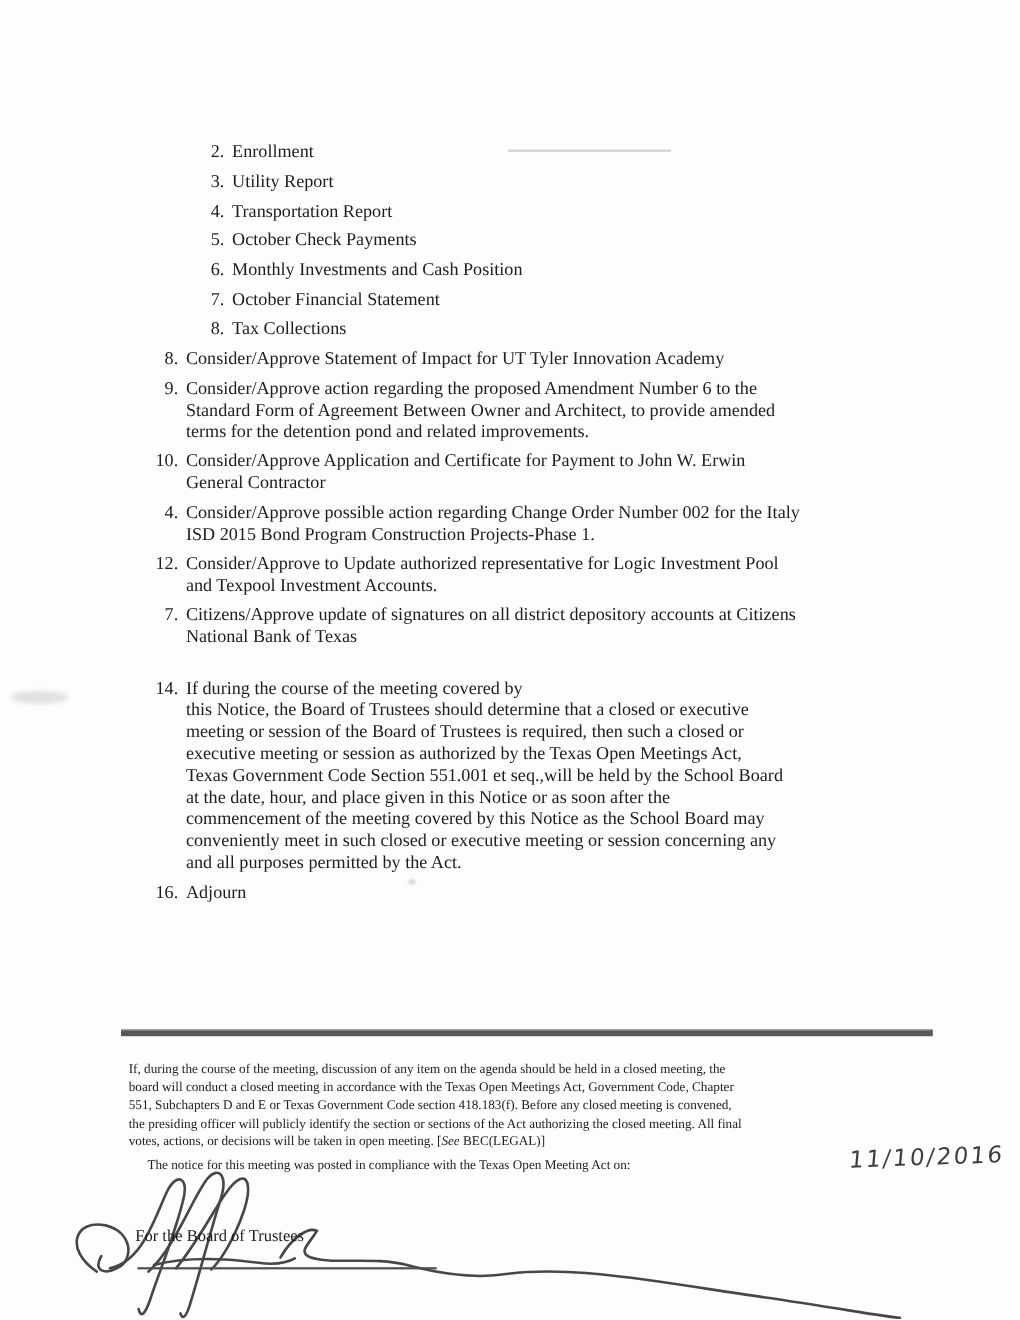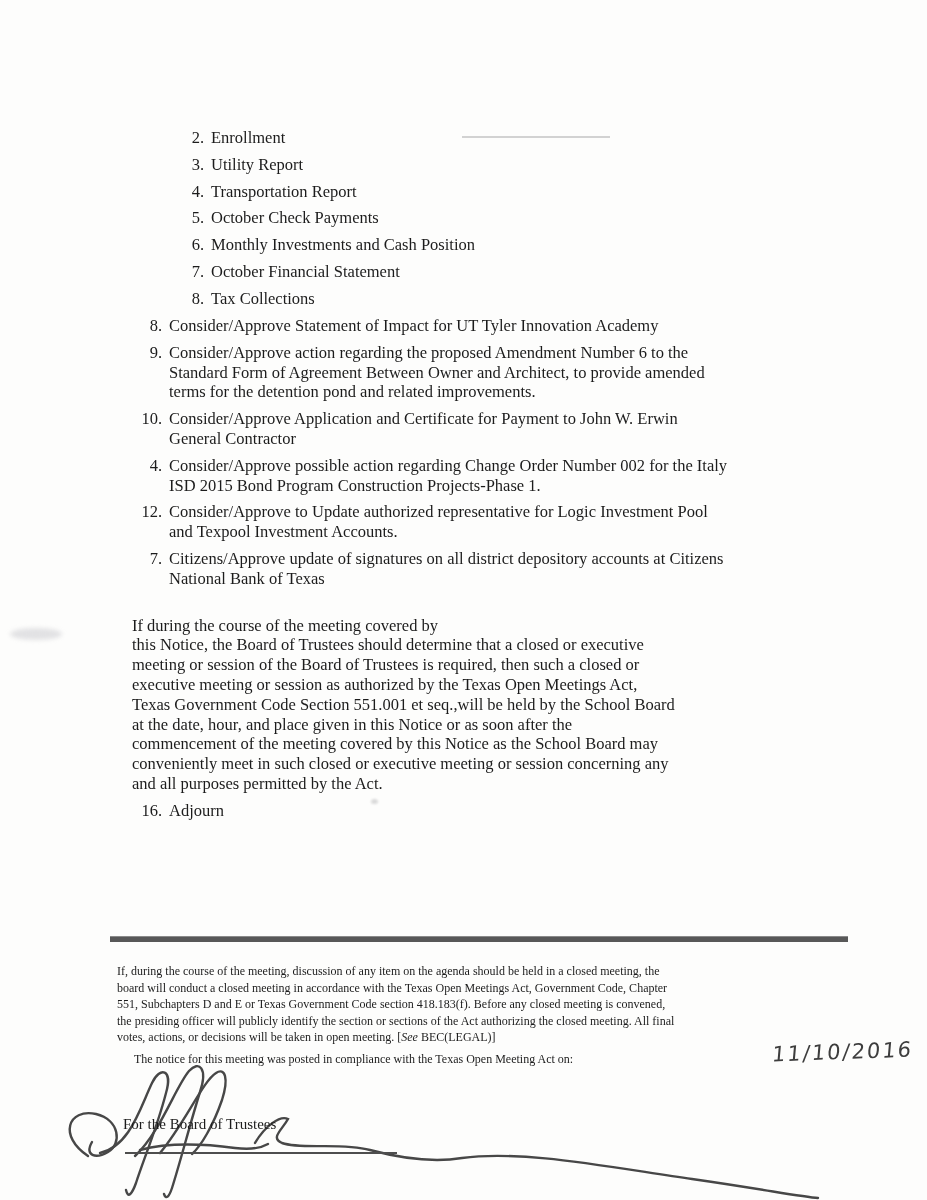--- a/index.html
+++ b/index.html
@@ -115,6 +115,7 @@
 National Bank of Texas</span>
       </div>
     <div class="row gap-before">
+        <span class="num">14.</span>
         <span class="txt">If during the course of the meeting covered by
 this Notice, the Board of Trustees should determine that a closed or executive
 meeting or session of the Board of Trustees is required, then such a closed or

